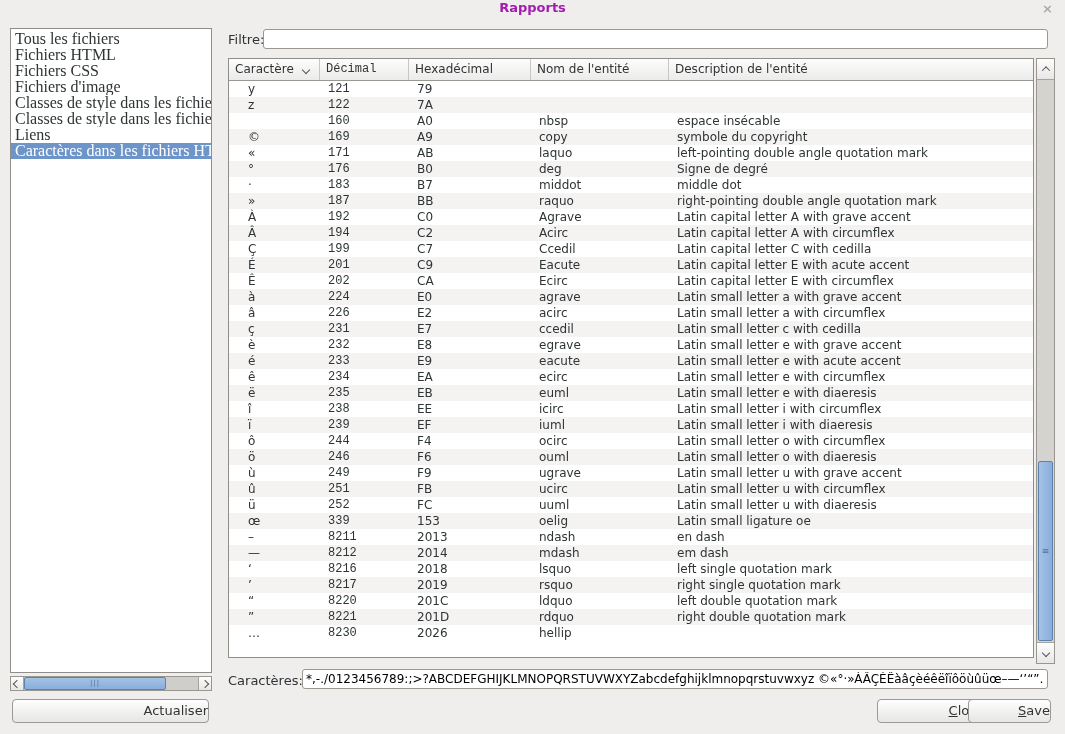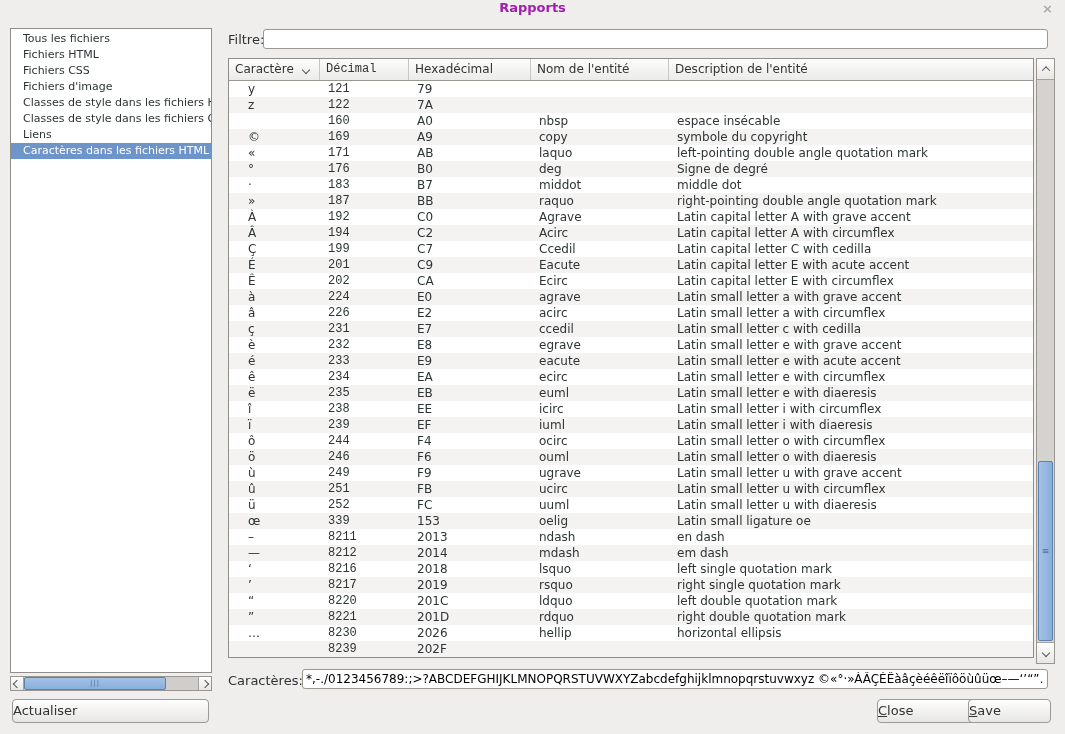--- a/index.html
+++ b/index.html
@@ -15,8 +15,8 @@
   
   .side-list { position:absolute; left:10px; top:28px; width:202px; height:645px; background:#fff;
                border:1px solid #8f8d89; overflow:hidden; padding-top:2px; }
-  .side-item { height:16px; line-height:16px; font-size:11px; color:#2e3436; padding-left:12px;
-               white-space:nowrap; overflow:hidden; cursor:default; }
+  .side-item { height:16px; line-height:16px; font-size:16px; color:#2e3436; padding-left:4px;
+               white-space:nowrap; overflow:hidden; cursor:default;font-family:Liberation Serif, serif; }
   .side-item.selected { background:#6d95c9; color:#ffffff; }
 
   

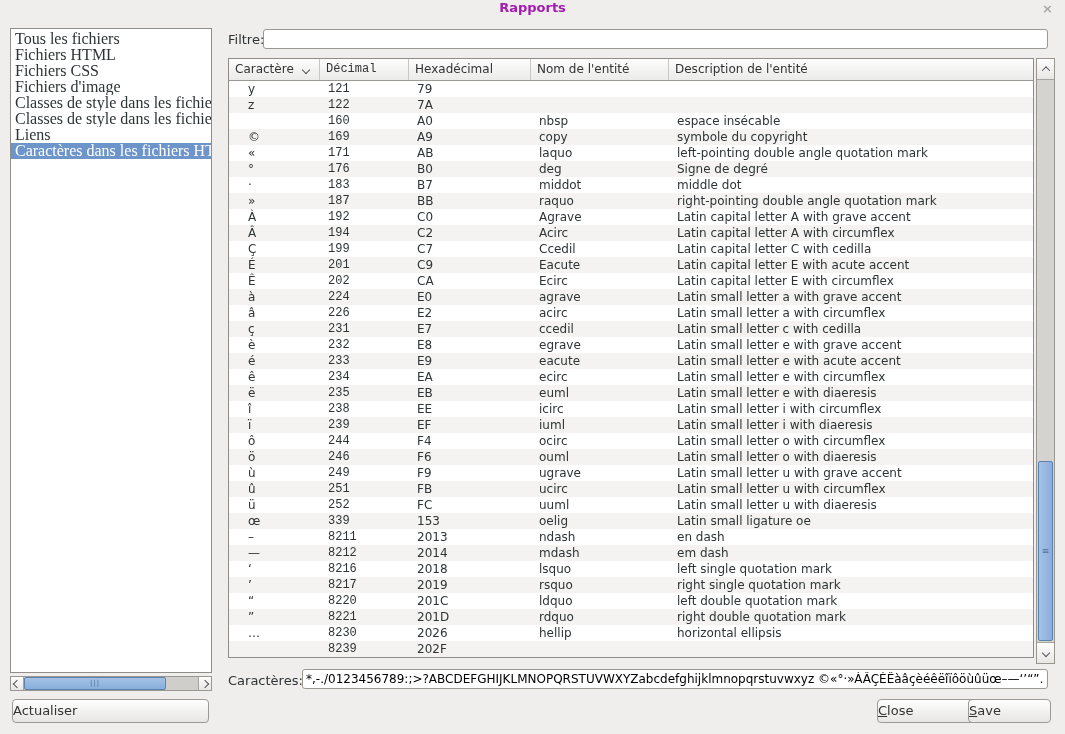--- a/index.html
+++ b/index.html
@@ -425,7 +425,6 @@
             <span class="td c1">8230</span>
             <span class="td c2">2026</span>
             <span class="td c3">hellip</span>
-            <span class="td c4">horizontal ellipsis</span>
           </div>
 
           <div class="tr alt">

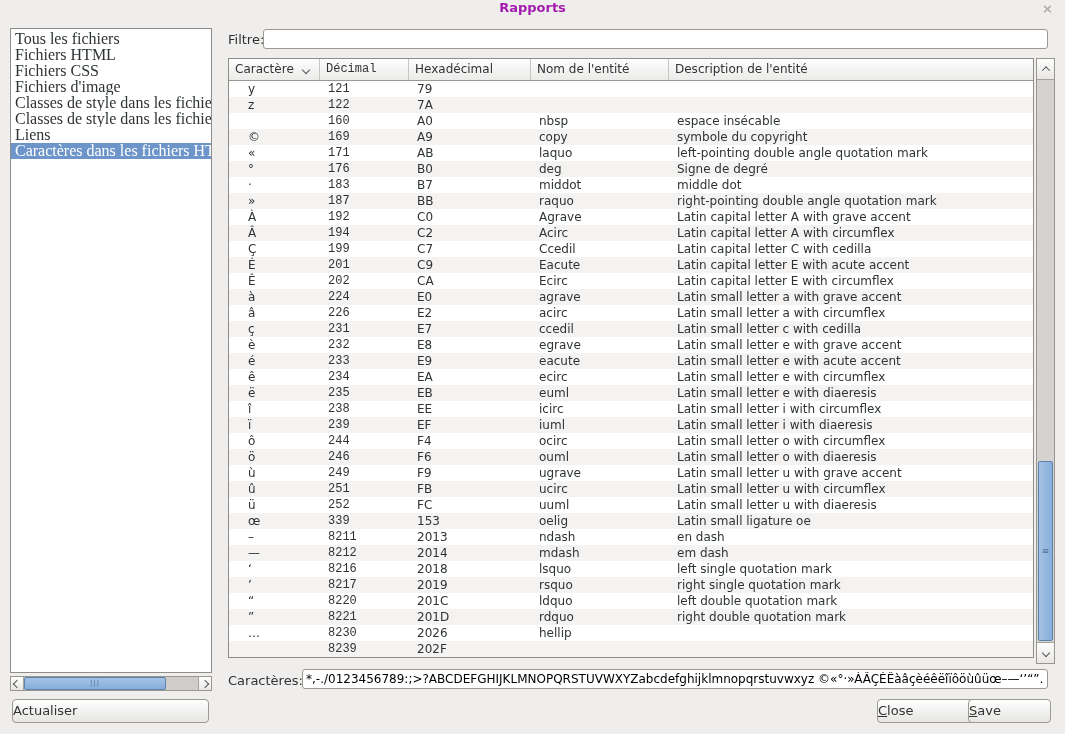--- a/index.html
+++ b/index.html
@@ -427,13 +427,6 @@
             <span class="td c3">hellip</span>
           </div>
 
-          <div class="tr alt">
-            <span class="td c0"></span>
-            <span class="td c1">8239</span>
-            <span class="td c2">202F</span>
-            <span class="td c3"></span>
-            <span class="td c4"></span>
-          </div>
         </div>
     </div>
     <div class="vscroll">

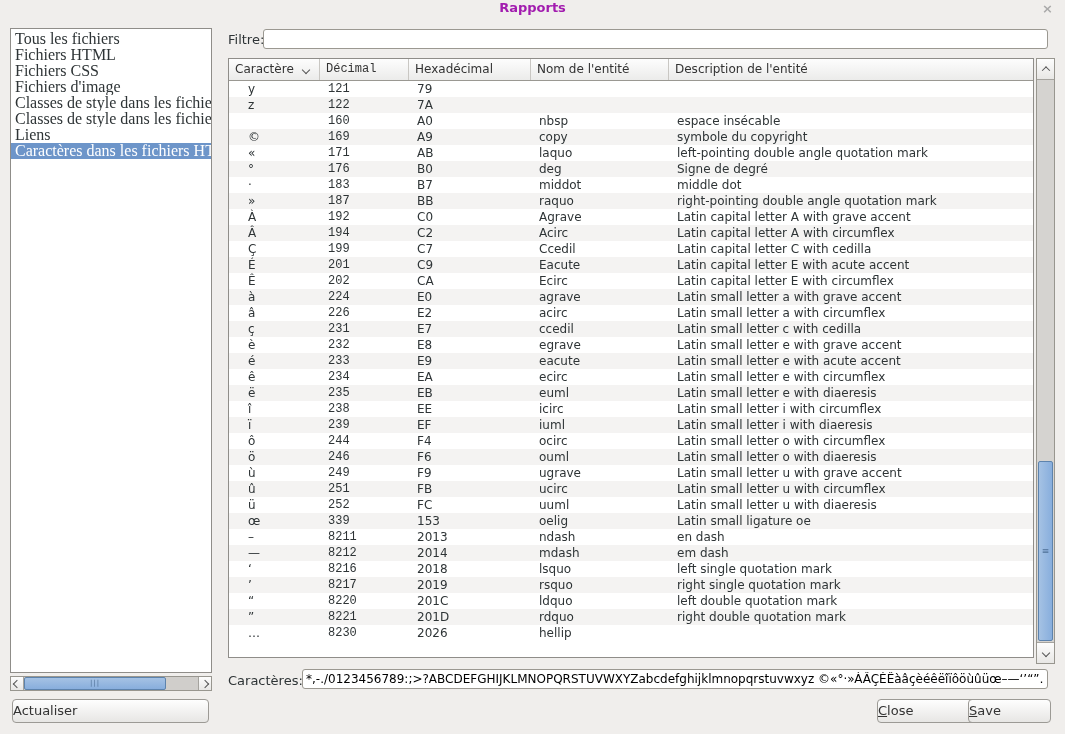--- a/index.html
+++ b/index.html
@@ -82,7 +82,7 @@
   
   .btn { position:absolute; height:24px; background:linear-gradient(#fefefe,#e7e6e4);
          border:1px solid #9c9a95; border-radius:4px; font-size:13px; color:#333;
-         font-family:"DejaVu Sans","Liberation Sans",sans-serif; text-align:left; line-height:22px; cursor:pointer; }
+         font-family:"DejaVu Sans","Liberation Sans",sans-serif; text-align:right; line-height:22px; cursor:pointer; }
   .btn-refresh { left:12px; top:699px; width:197px; }
   .btn-close { left:877px; top:699px; width:108px; }
   .btn-save { left:968px; top:699px; width:83px; }

